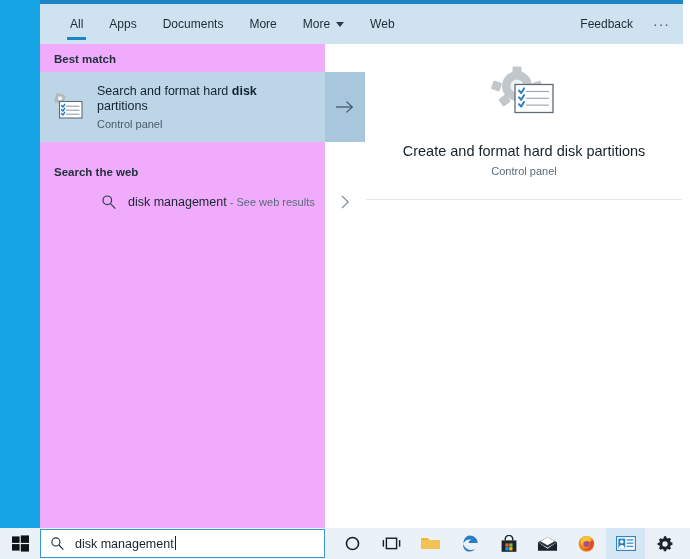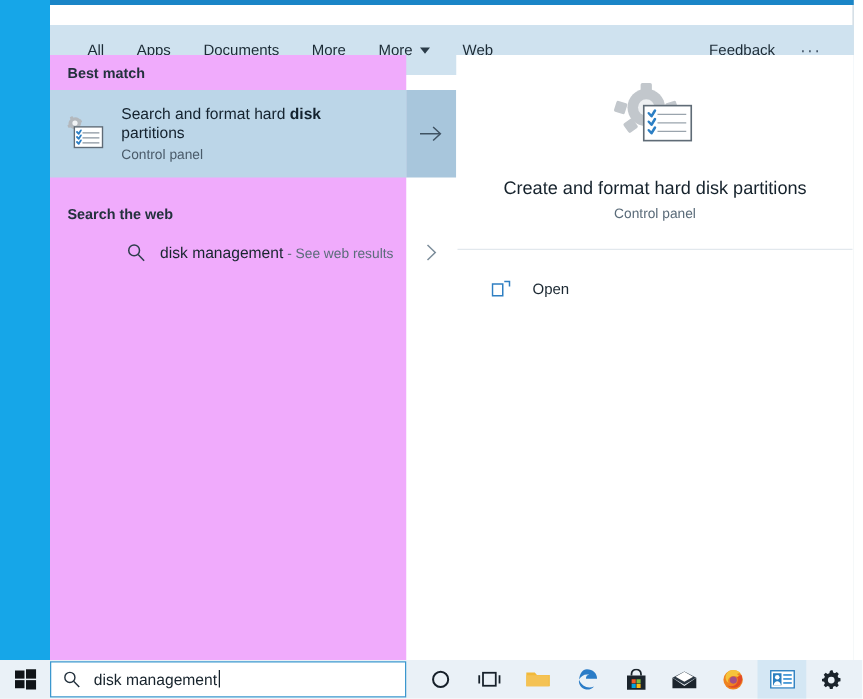--- a/index.html
+++ b/index.html
@@ -48,7 +48,7 @@
   
   .header {
     position: absolute;
-    left: 0; top: 20px;
+    left: 0; top: 4px;
     width: 643px; height: 40px;
     background: #cfe2ef;
     display: flex;

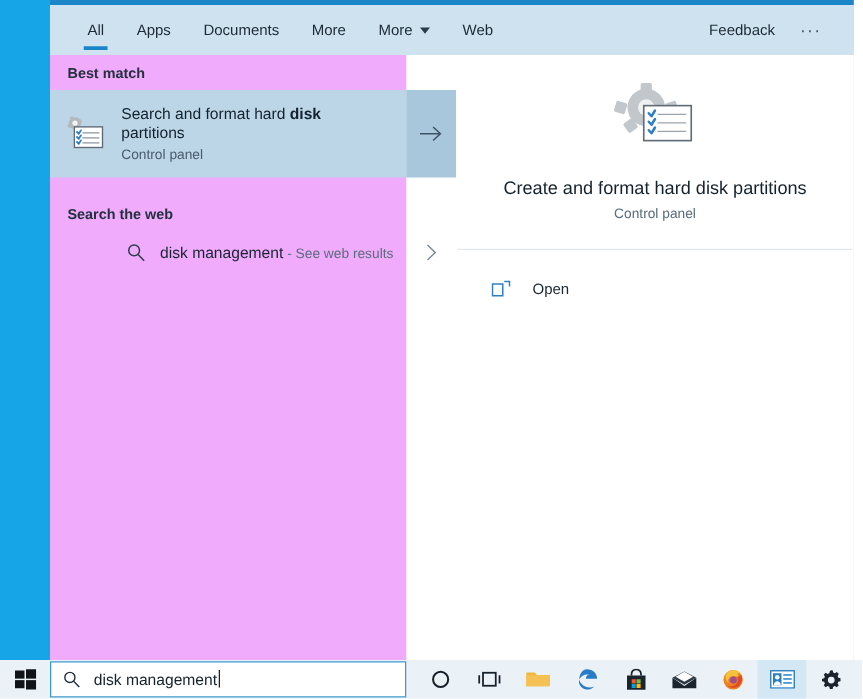--- a/index.html
+++ b/index.html
@@ -94,7 +94,7 @@
     display: flex;
     align-items: center;
     height: 40px;
-    padding-right: 18px;
+    padding-right: 5px;
   }
   .feedback {
     font-size: 12px;

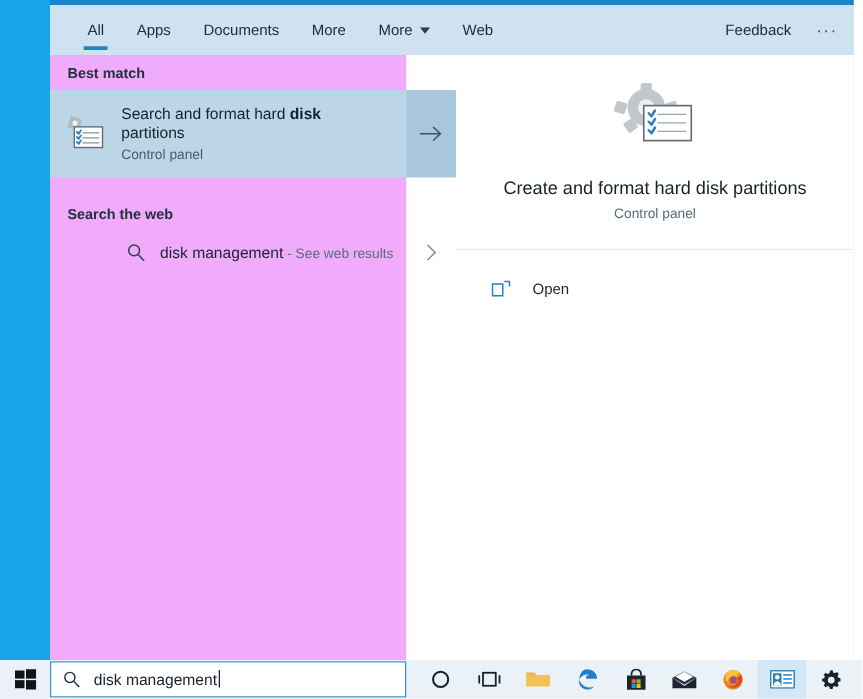--- a/index.html
+++ b/index.html
@@ -416,13 +416,6 @@
         <div class="preview-sub">Control panel</div>
       </div>
       <div class="preview-divider"></div>
-      <div class="action-row">
-        <svg width="16" height="14" viewBox="0 0 16 14">
-          <path d="M1 3.2 h8.2 v9.3 H1 Z" fill="none" stroke="#2f7fc2" stroke-width="1.2"></path>
-          <polyline points="10.4,1.2 14.6,1.2 14.6,5.2" fill="none" stroke="#2f7fc2" stroke-width="1.2"></polyline>
-        </svg>
-        <div class="action-label">Open</div>
-      </div>
     </div>
   </div>
 

